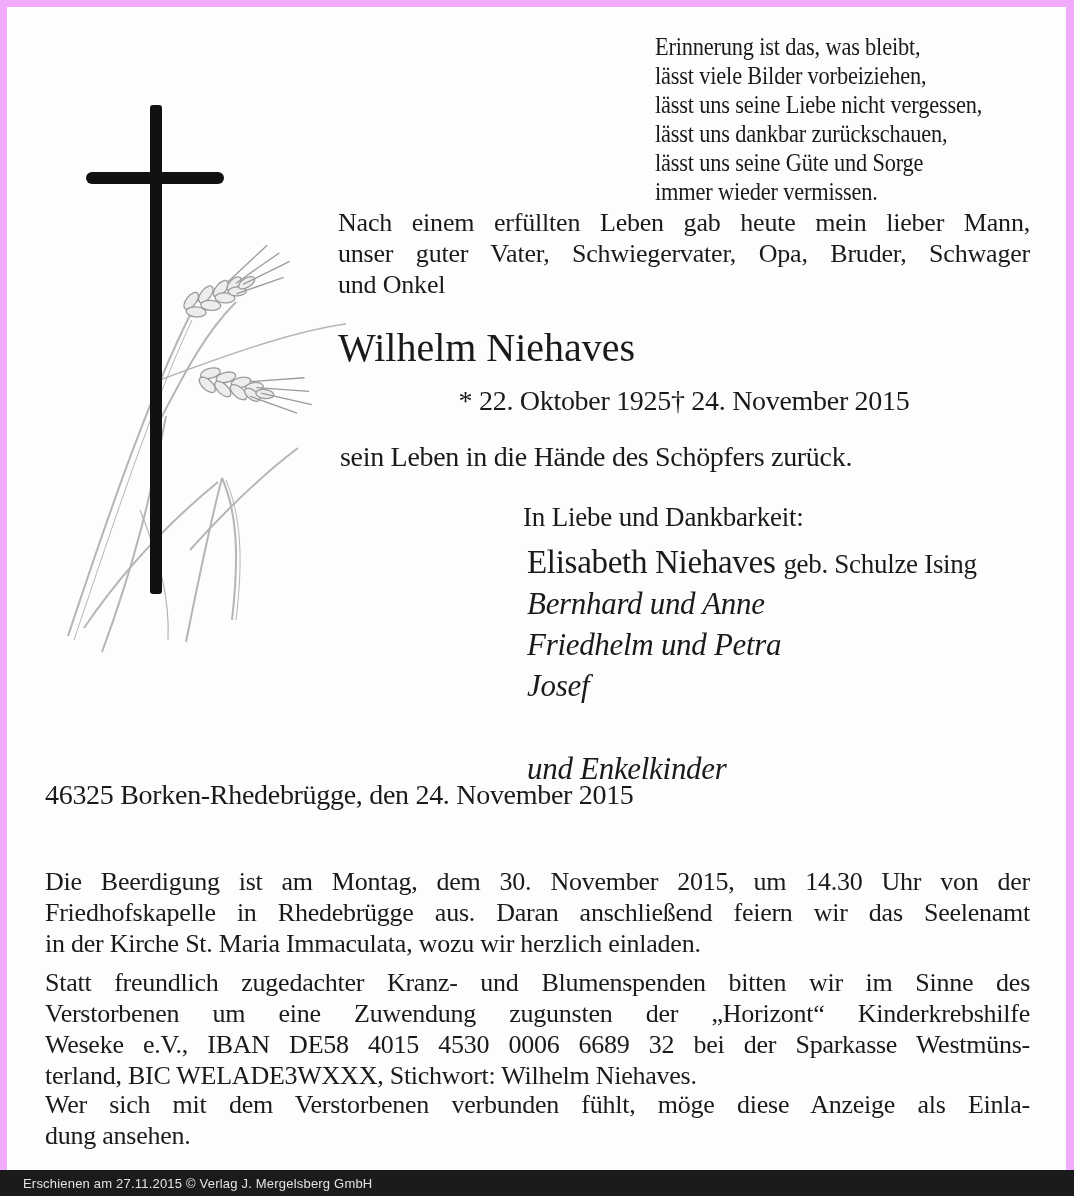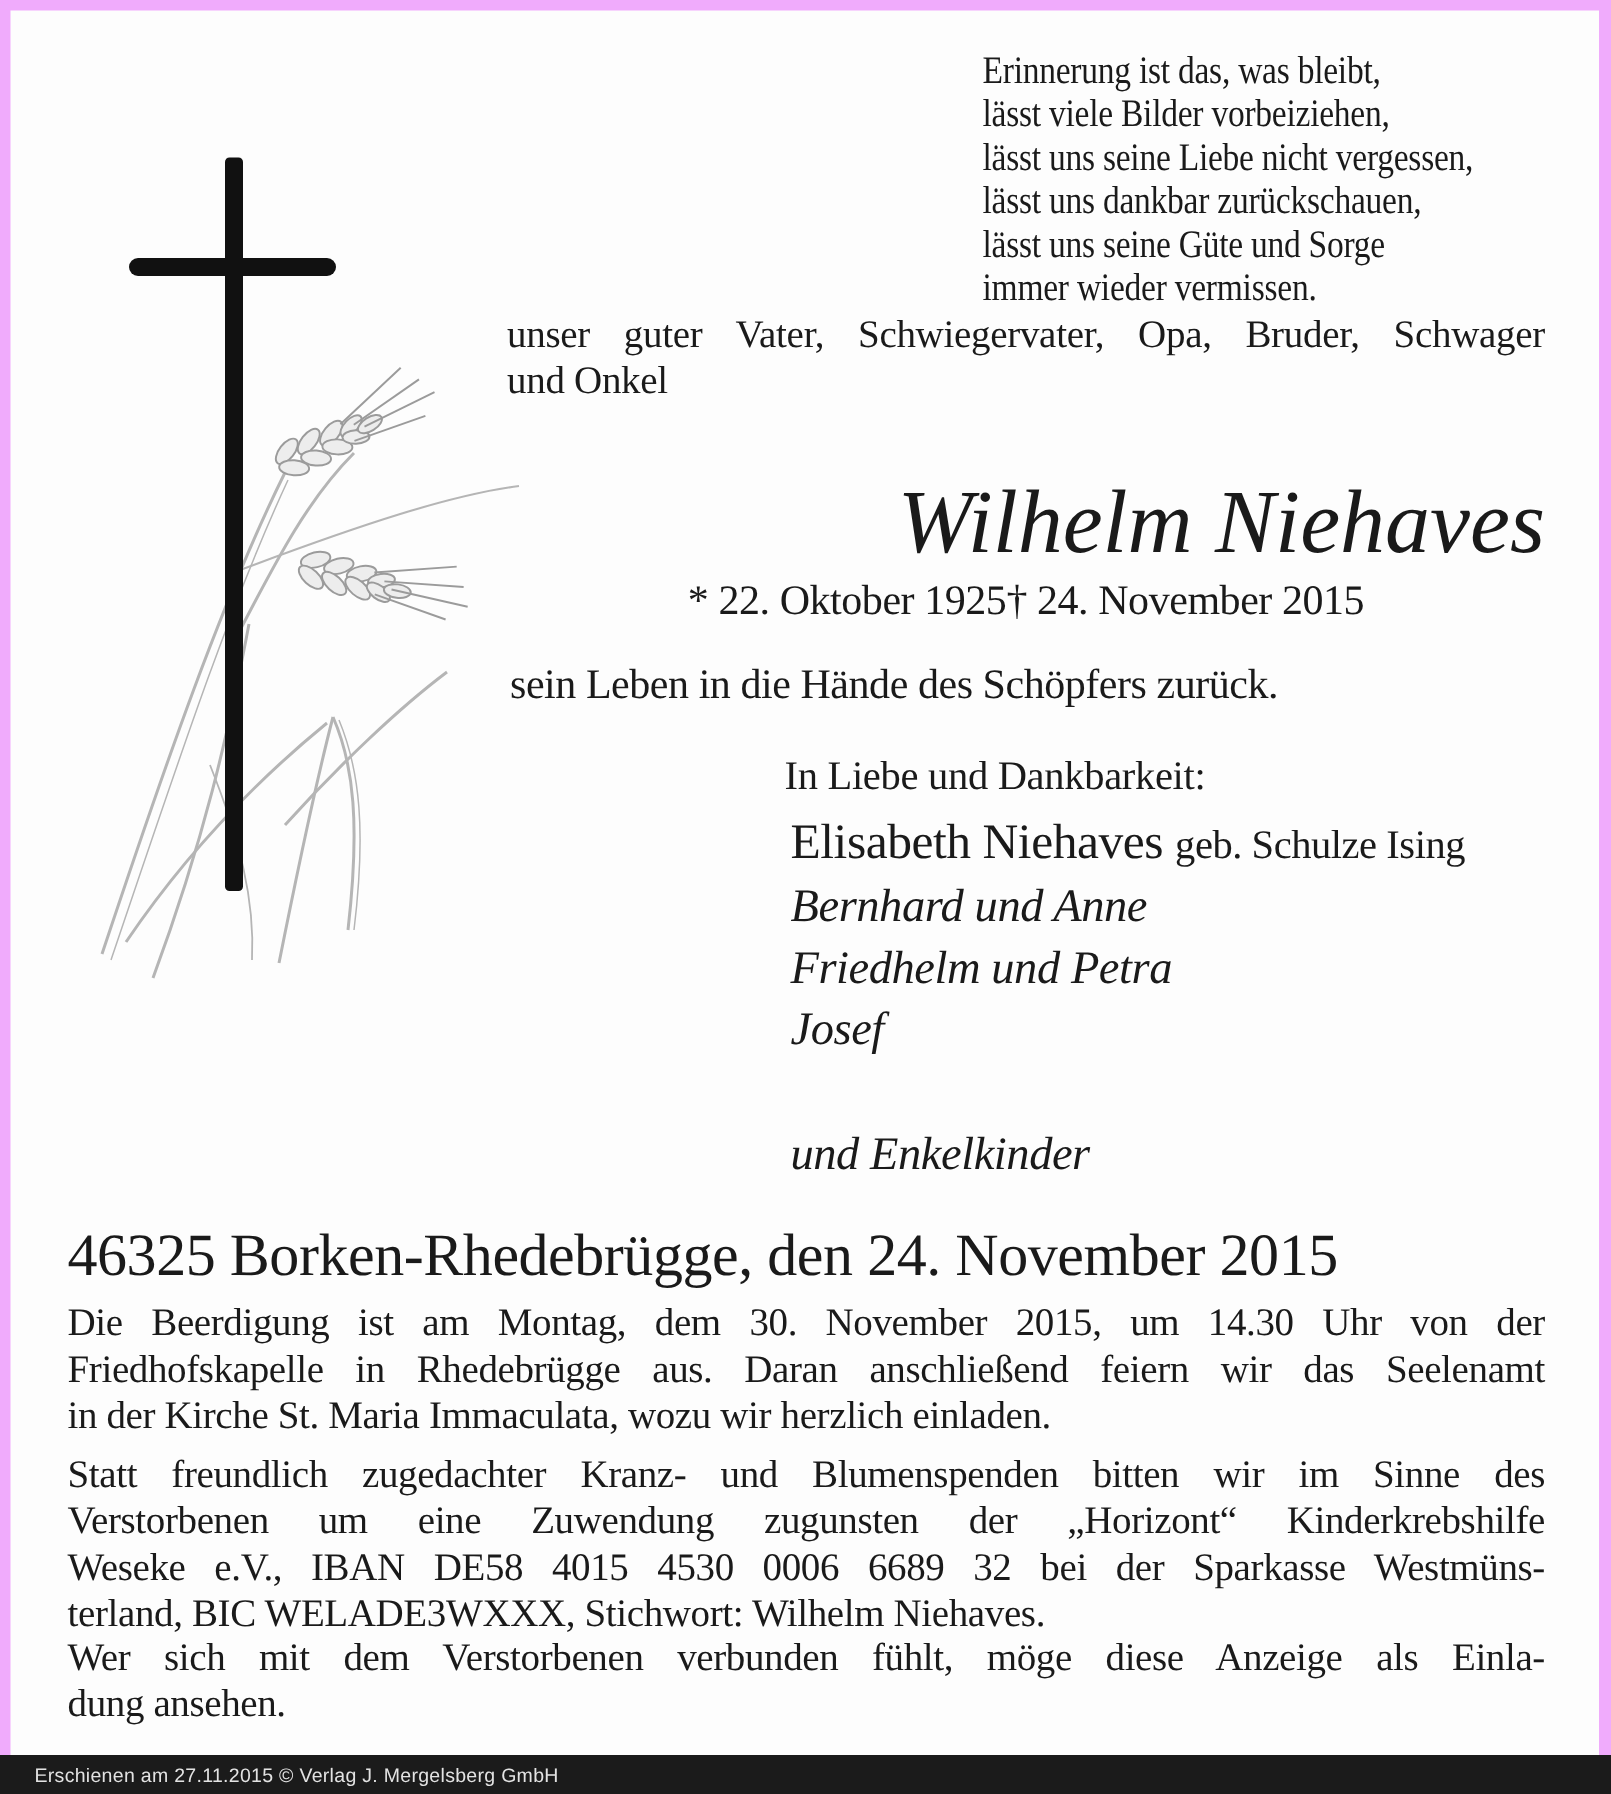--- a/index.html
+++ b/index.html
@@ -116,6 +116,7 @@
     </div>
 
     <div class="abs intro">
+      <div class="jl">Nach einem erfüllten Leben gab heute mein lieber Mann,</div>
       <div class="jl">unser guter Vater, Schwiegervater, Opa, Bruder, Schwager</div>
       <div>und Onkel</div>
     </div>

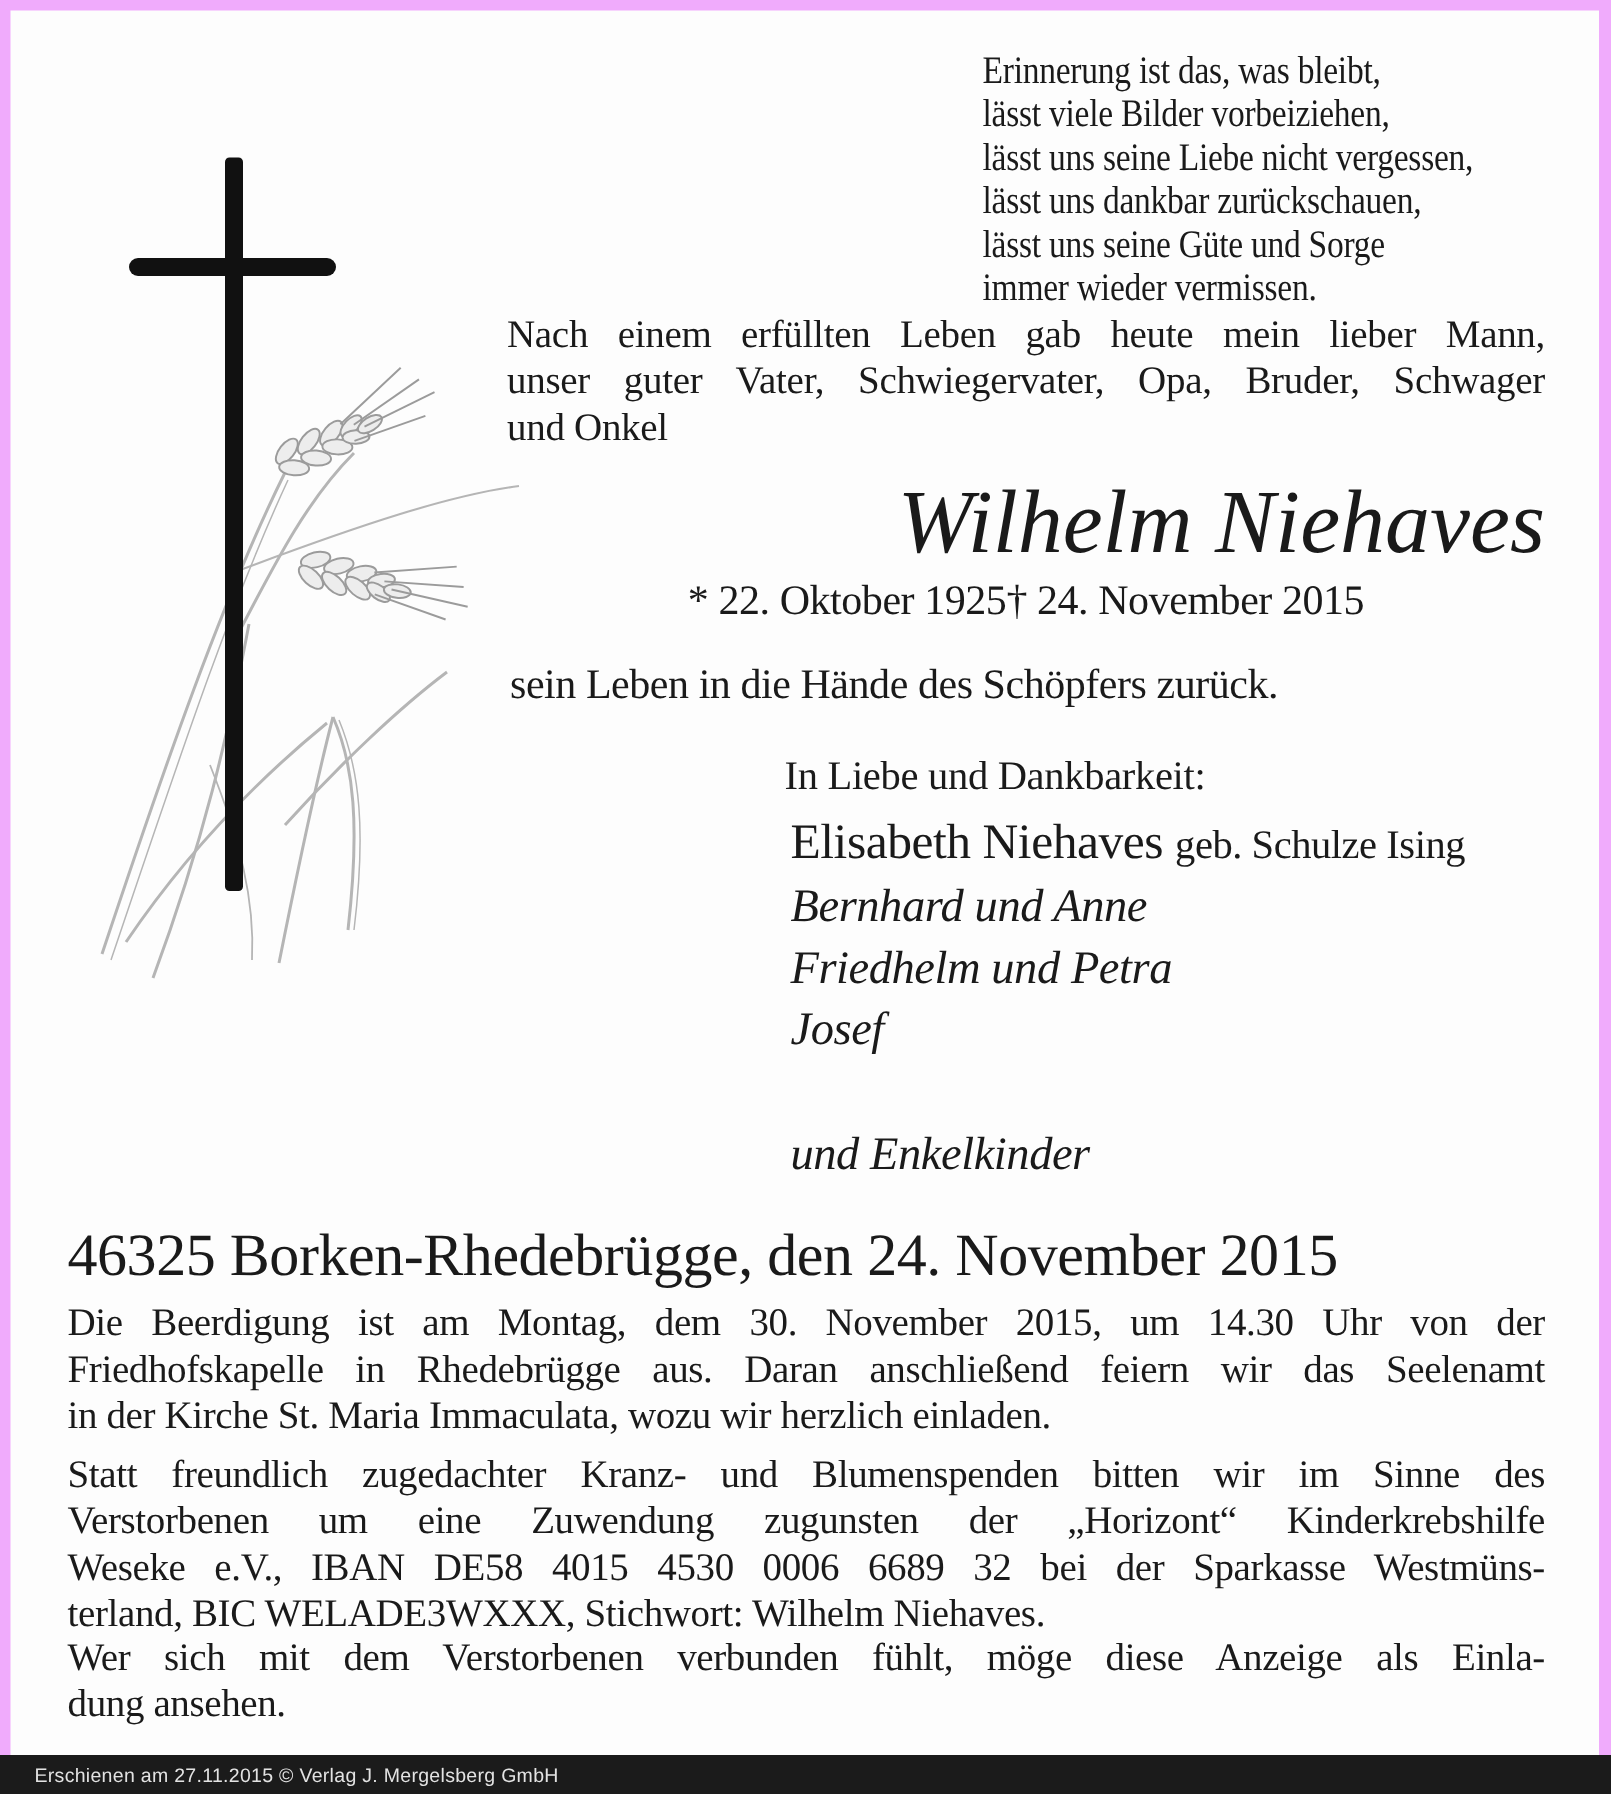--- a/index.html
+++ b/index.html
@@ -29,7 +29,7 @@
   .intro{left:331px;top:200px;width:692px;font-size:26px;line-height:31px;letter-spacing:-0.2px;}
   .jl{text-align:justify;text-align-last:justify;}
   
-  .name{left:331px;top:312px;width:692px;text-align:right;font-size:60px;line-height:58px;font-style:italic;}
+  .name{left:331px;top:312px;width:692px;text-align:left;font-size:40px;line-height:58px;}
   .dates{left:331px;top:378px;width:692px;text-align:center;font-size:28px;letter-spacing:-0.3px;}
   .dates .death{}
   .return-line{left:333px;top:434px;width:700px;font-size:28px;letter-spacing:-0.3px;}

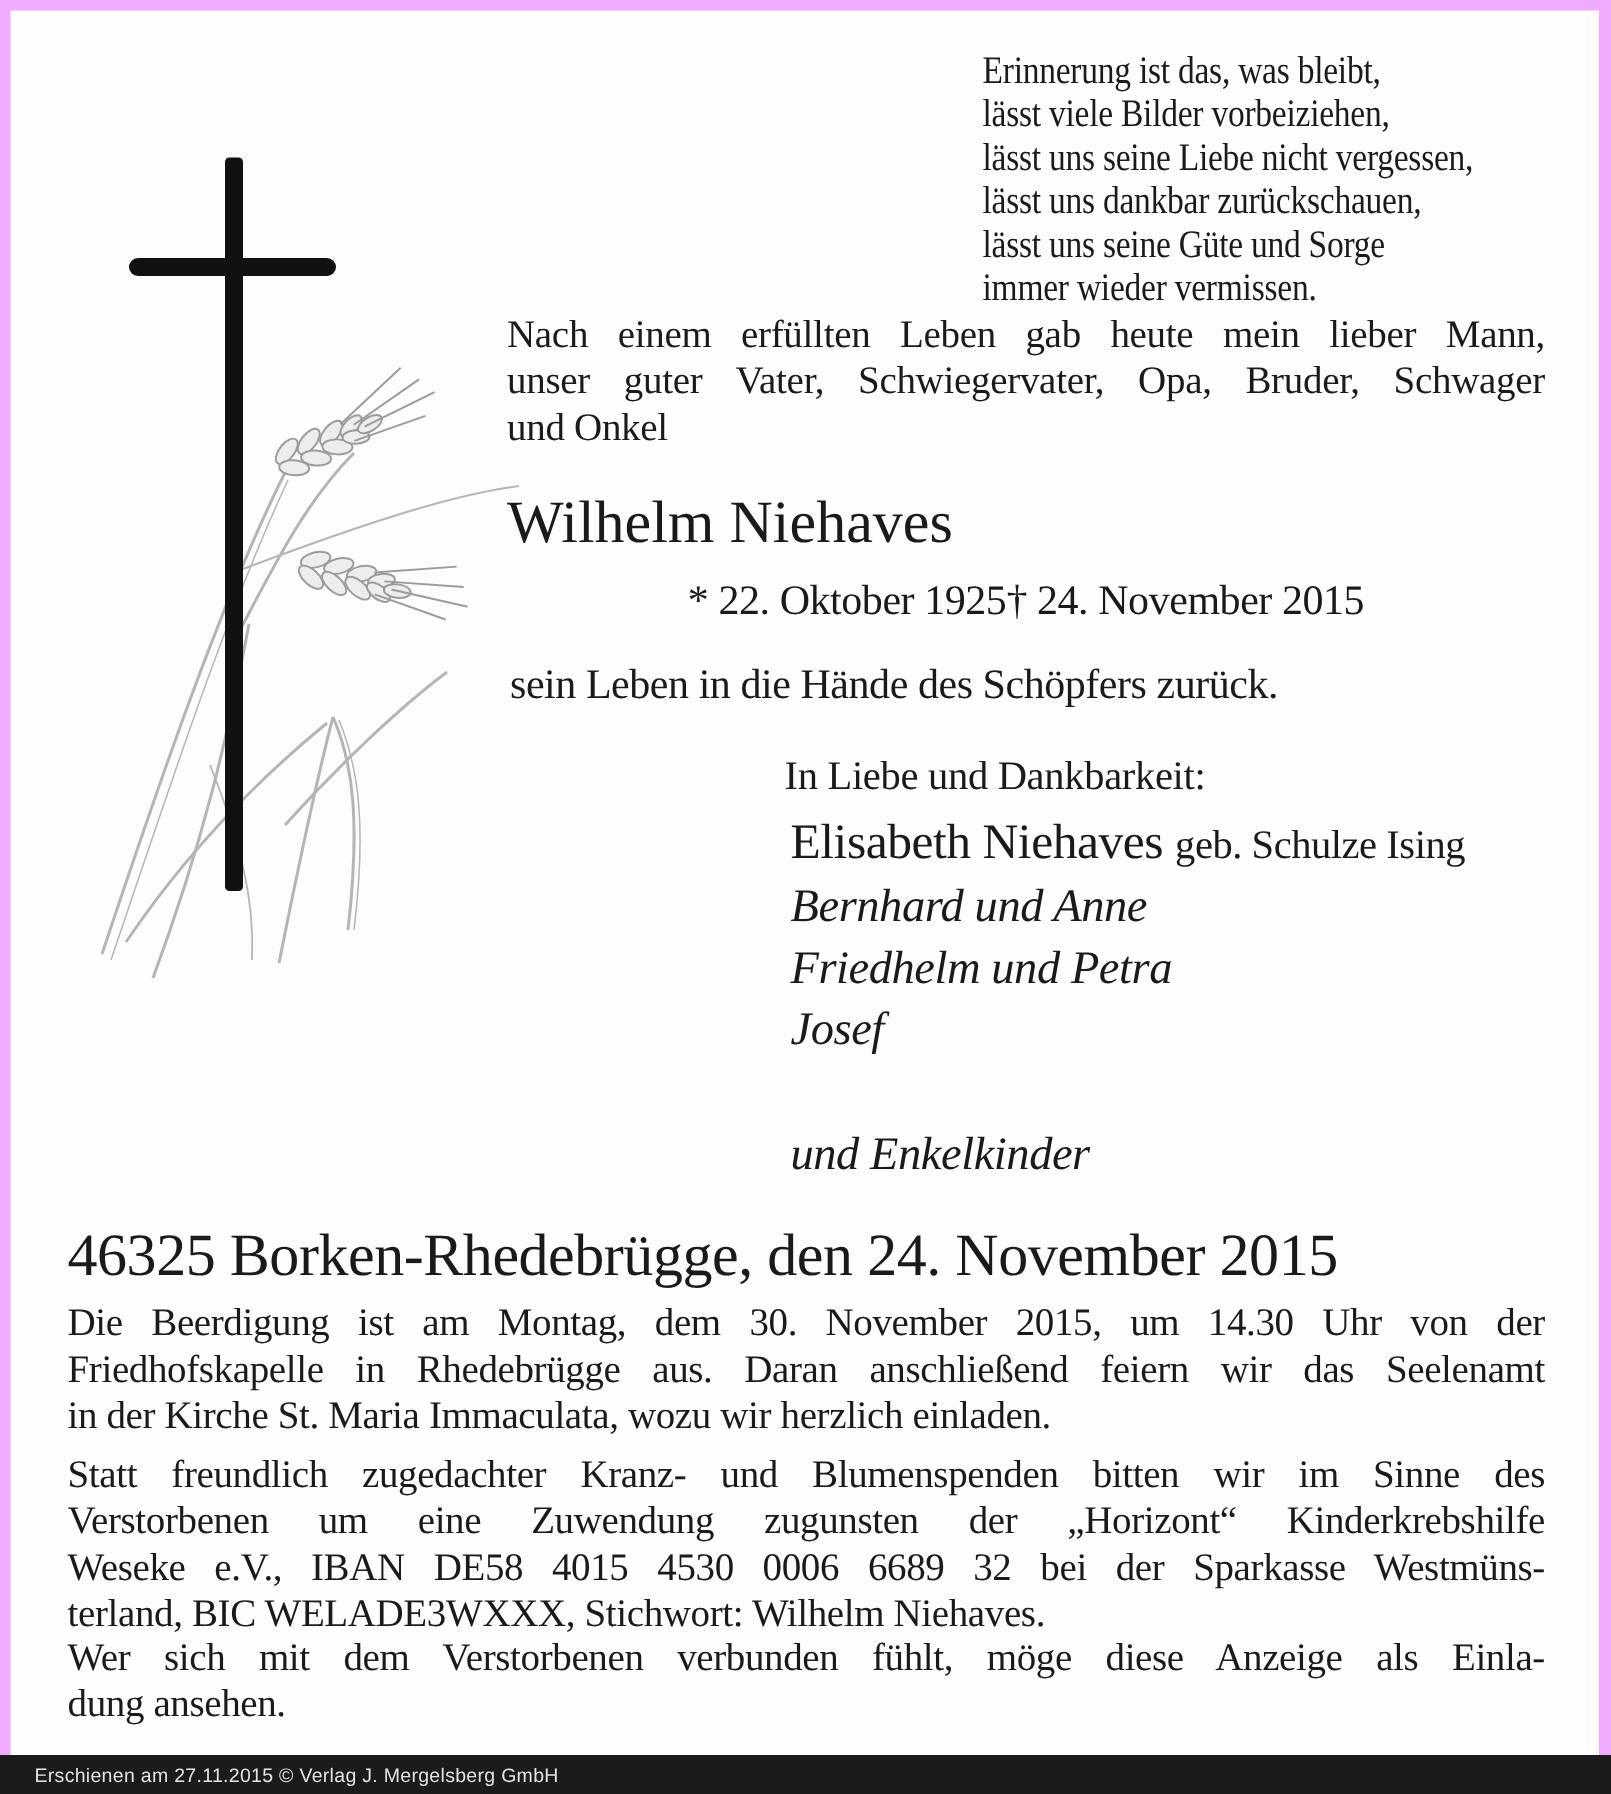--- a/index.html
+++ b/index.html
@@ -40,7 +40,7 @@
   .member{left:520px;font-size:31px;letter-spacing:-0.3px;white-space:nowrap;font-style:italic;}
   .m0{top:579px}.m1{top:620px}.m2{top:661px}.m3{top:702px}.m4{top:744px}
   
-  .citydate{left:38px;top:806px;font-size:40px;letter-spacing:-0.3px;}
+  .citydate{left:38px;top:772px;font-size:28px;letter-spacing:-0.3px;}
   .para{left:38px;width:985px;font-size:26px;line-height:31px;letter-spacing:-0.25px;}
   .p1{top:859px}.p2{top:960px}.p3{top:1082px}
   

